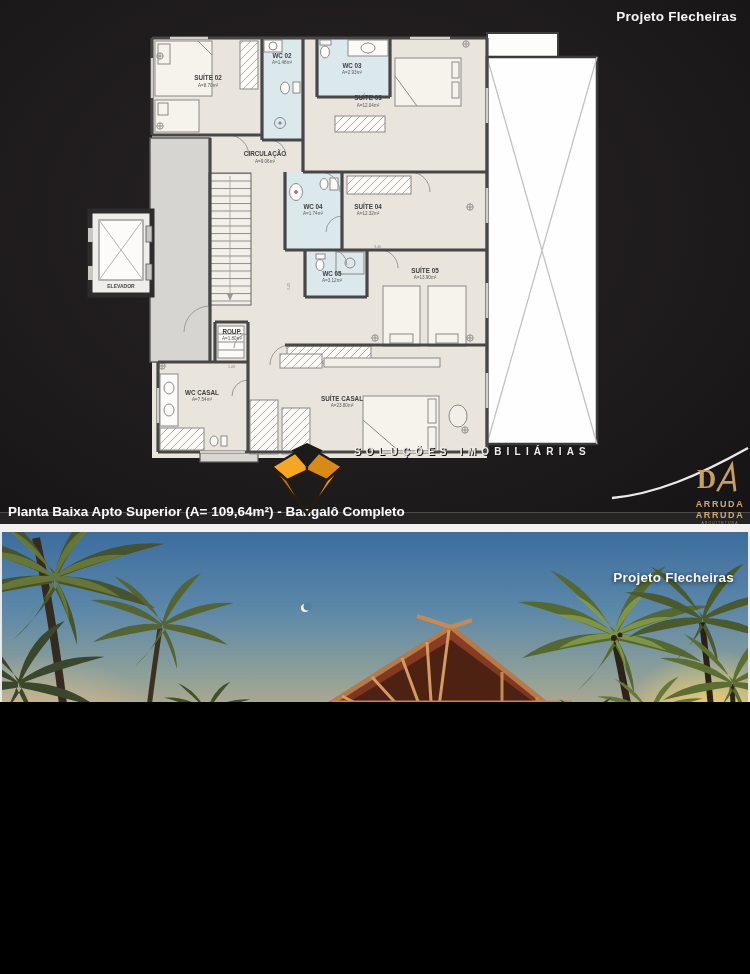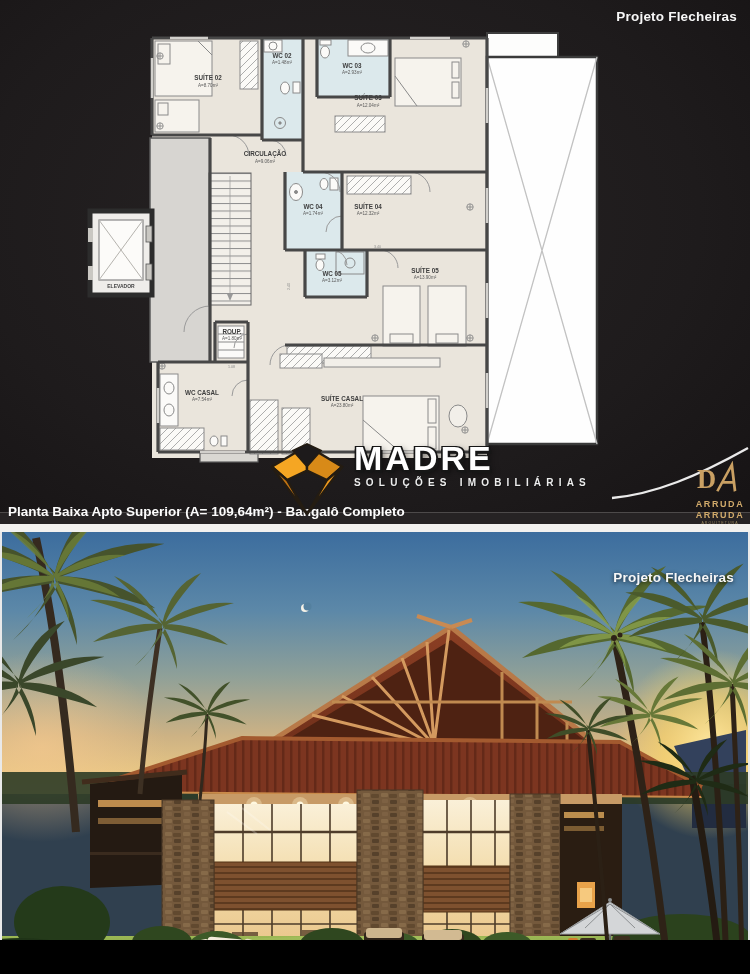--- a/index.html
+++ b/index.html
@@ -3,7 +3,7 @@
 <meta charset="utf-8">
 <style>
   html,body{margin:0;padding:0;background:#000;}
-  #stage{position:relative;width:750px;height:940px;overflow:hidden;
+  #stage{position:relative;width:750px;height:702px;overflow:hidden;
          font-family:"Liberation Sans",sans-serif;background:#14532d;}
   
   #top-panel{position:absolute;left:0;top:0;width:750px;height:524px;

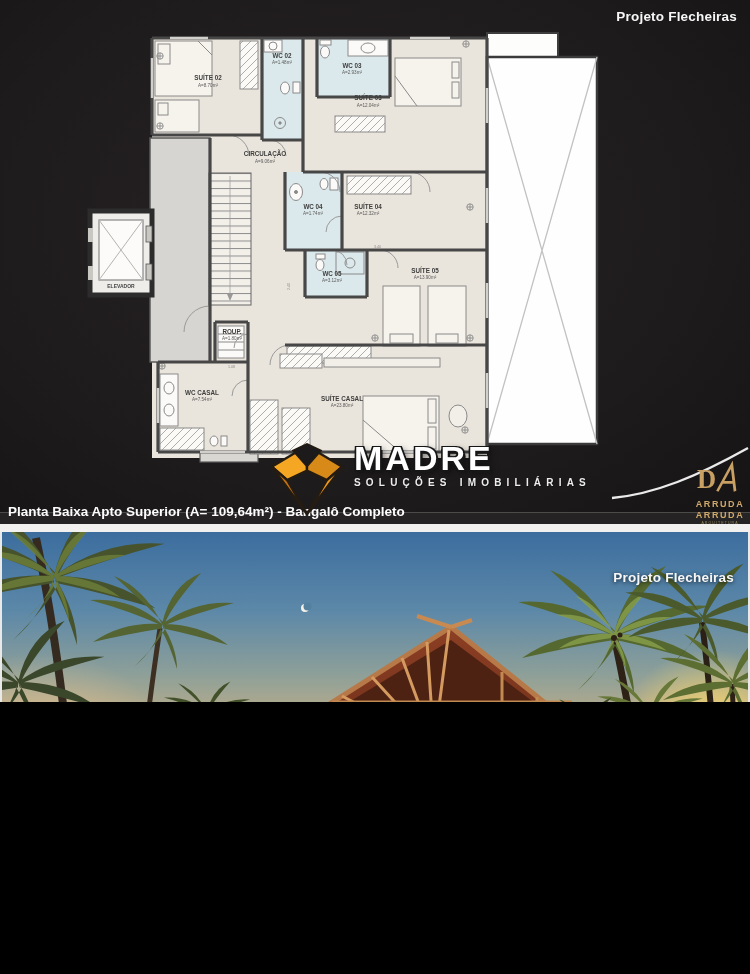--- a/index.html
+++ b/index.html
@@ -254,7 +254,6 @@
         <polygon points="26,9 41,26 56,9 41,2" fill="#1d1a1b" stroke="#241c12" stroke-width="1.5"></polygon>
       </svg>
       <div id="wm-text">
-        <div id="wm-l1">MADRE</div>
         <div id="wm-tag">SOLUÇÕES IMOBILIÁRIAS</div>
       </div>
     </div>

